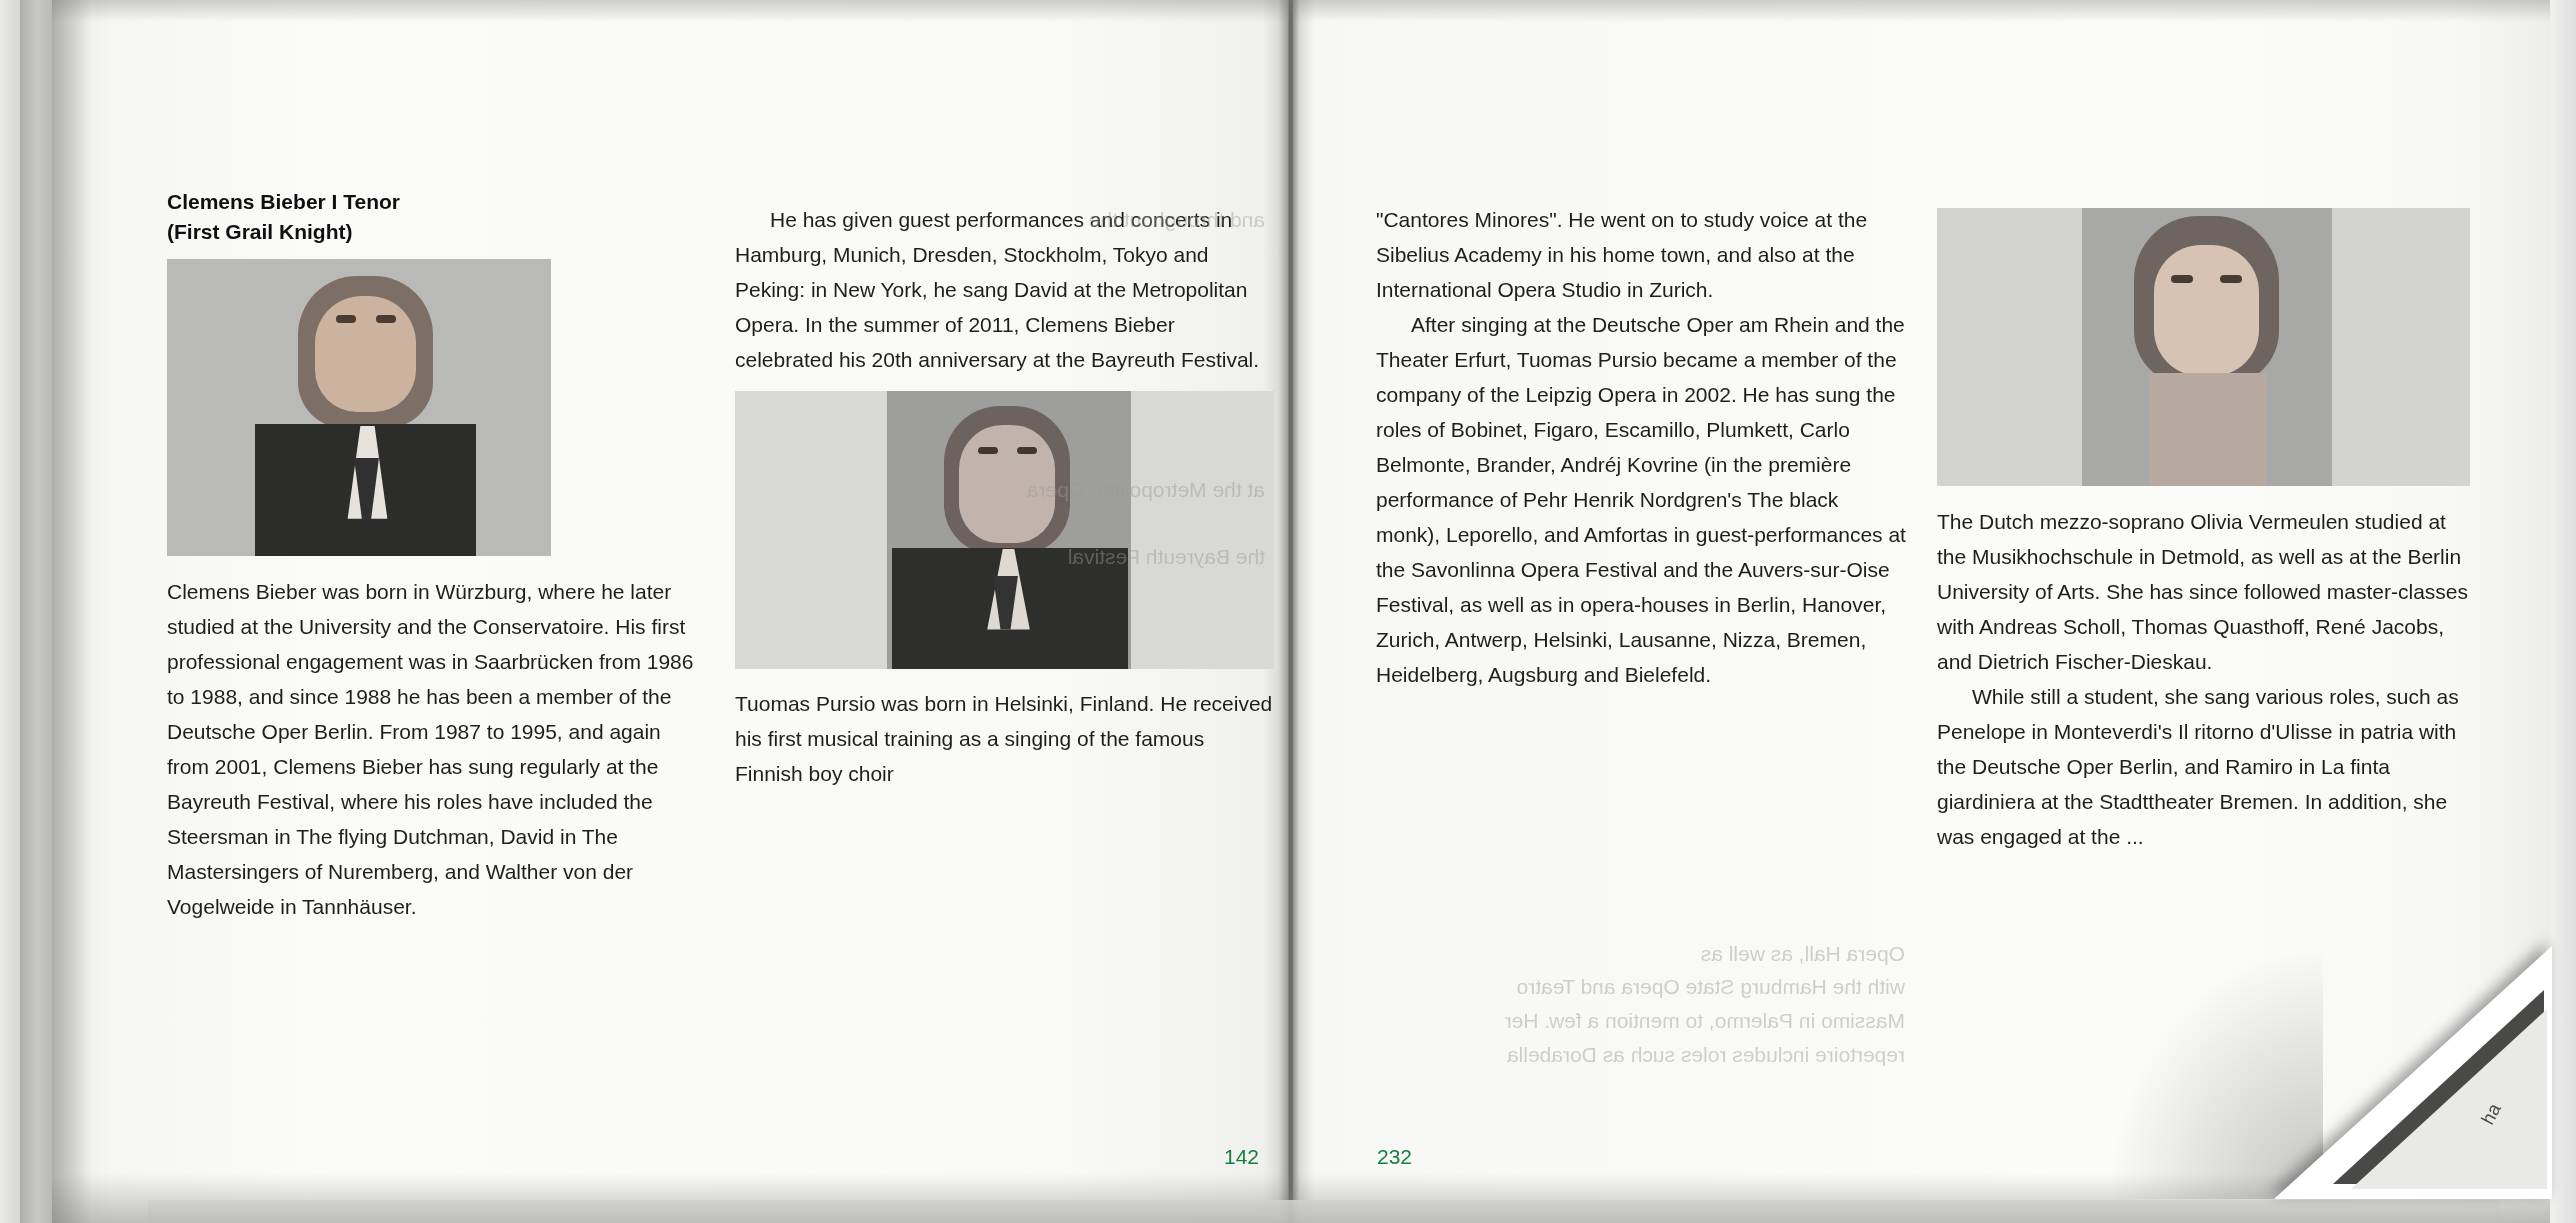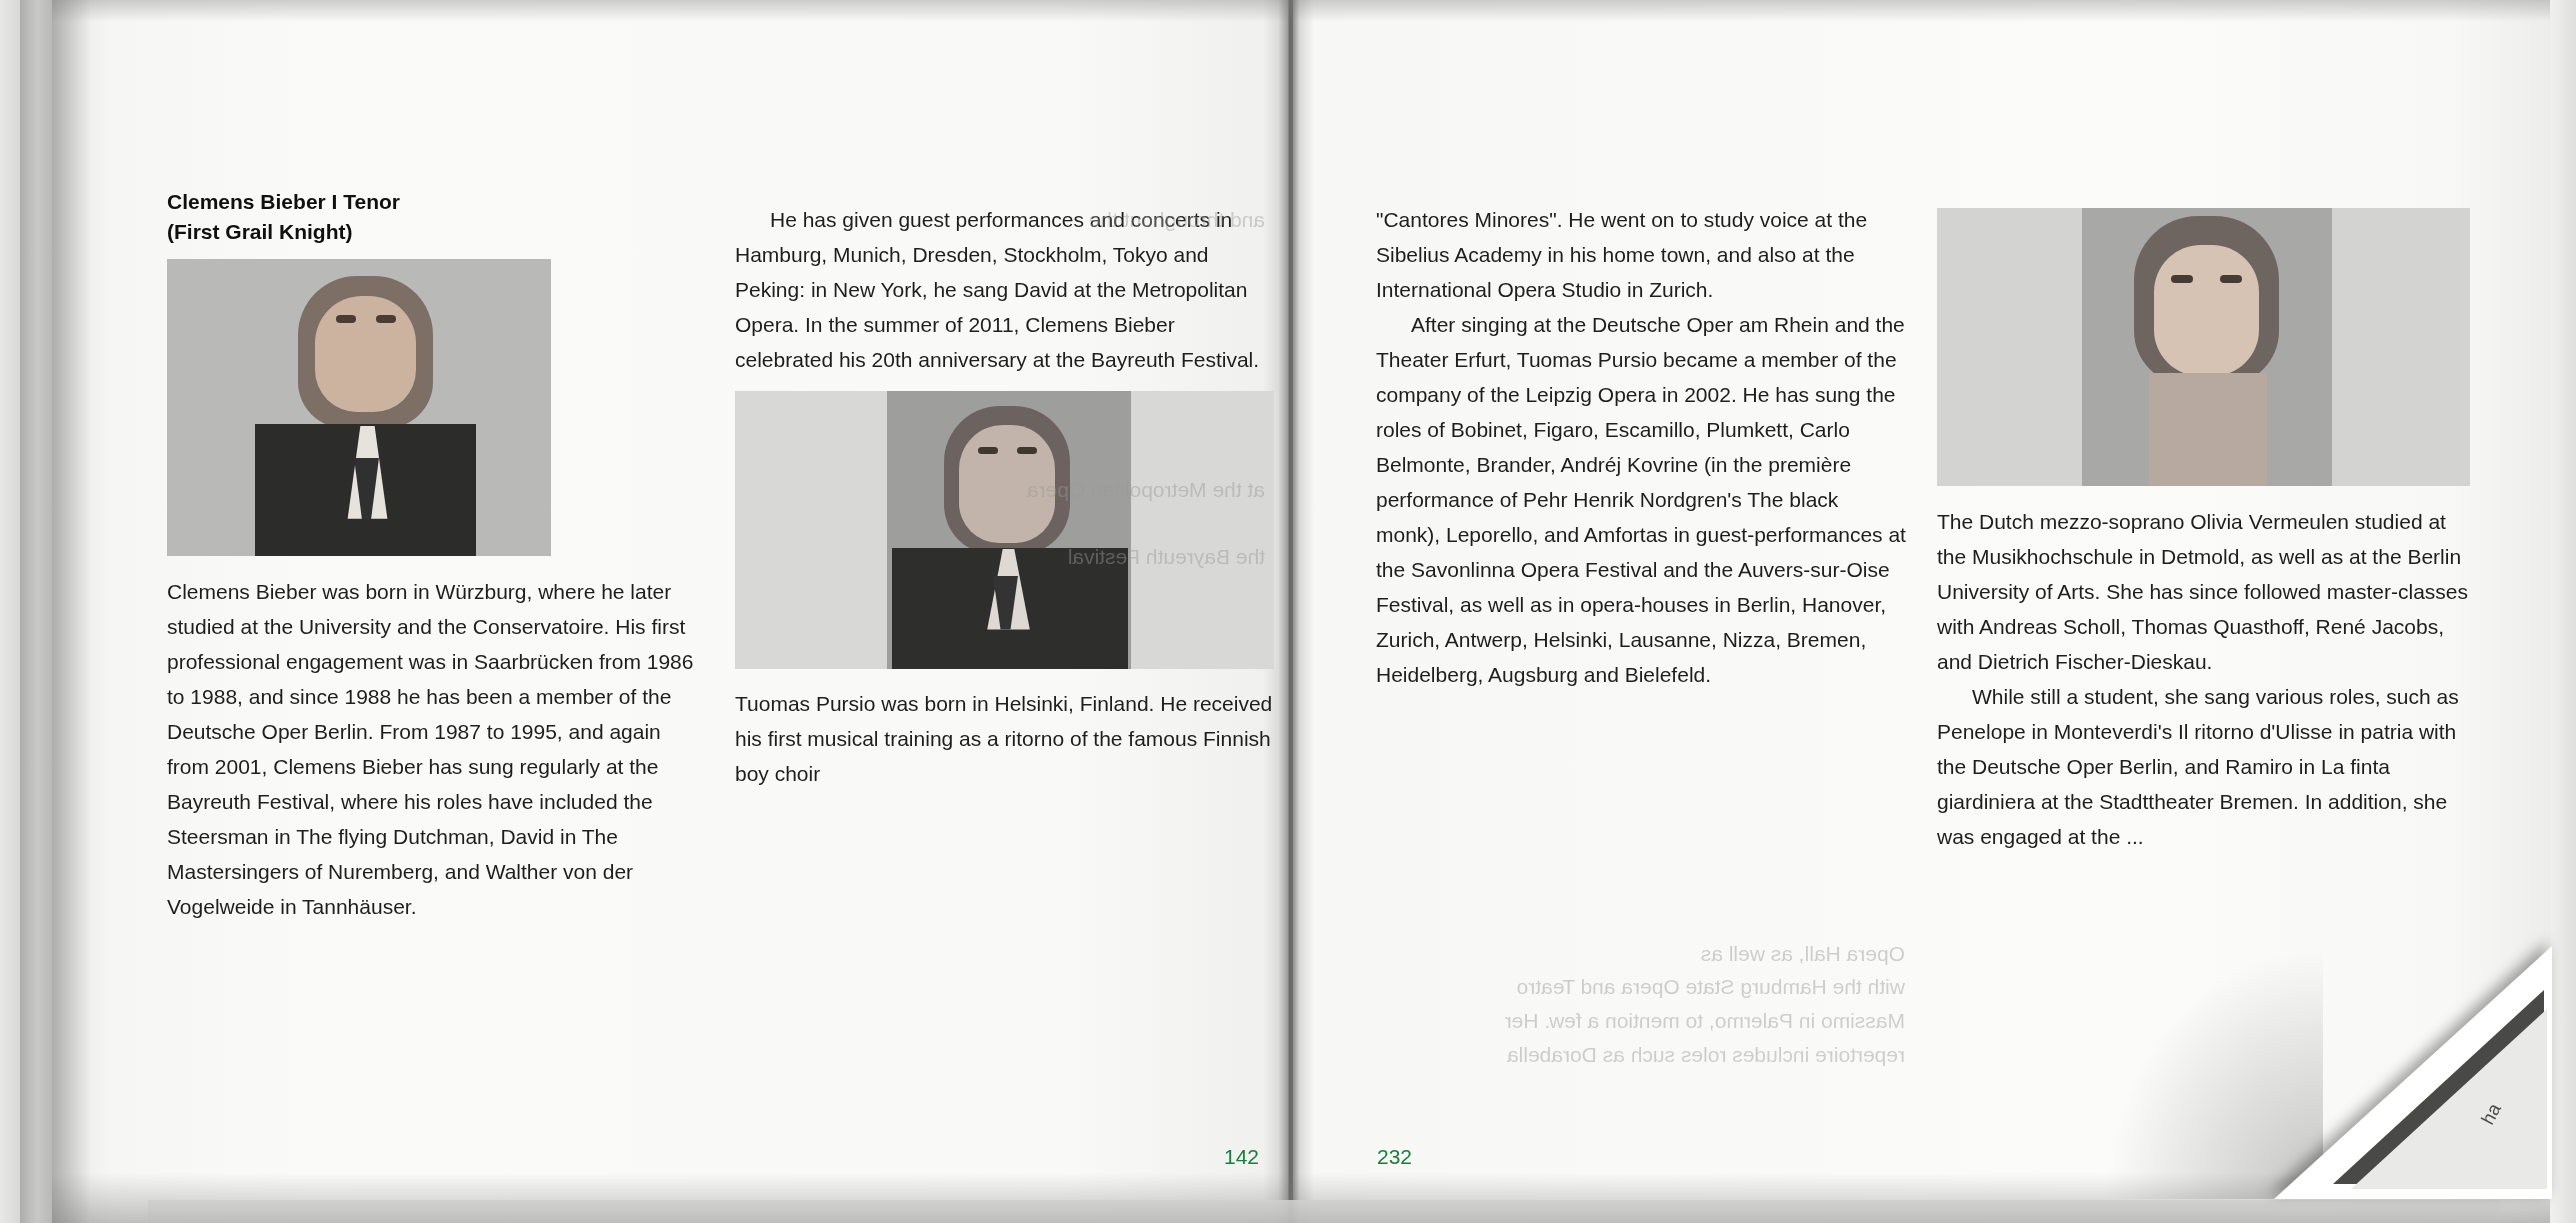--- a/index.html
+++ b/index.html
@@ -259,7 +259,7 @@
       <div class="inner" style="left:243px; top:56px; width:20px; height:7.6px; border-radius:4.2px; background:#40382f;"></div>
       <div class="inner" style="left:282px; top:56px; width:20px; height:7.6px; border-radius:4.2px; background:#40382f;"></div>
     </div>
-    <p>Tuomas Pursio was born in Helsinki, Finland. He received his first musical training as a ritorno of the famous Finnish boy choir</p>
+    <p>Tuomas Pursio was born in Helsinki, Finland. He received his first musical training as a singing of the famous Finnish boy choir</p>
   </div>
 
   <div class="folio" style="left:1224px; top:1145px;">142</div>

